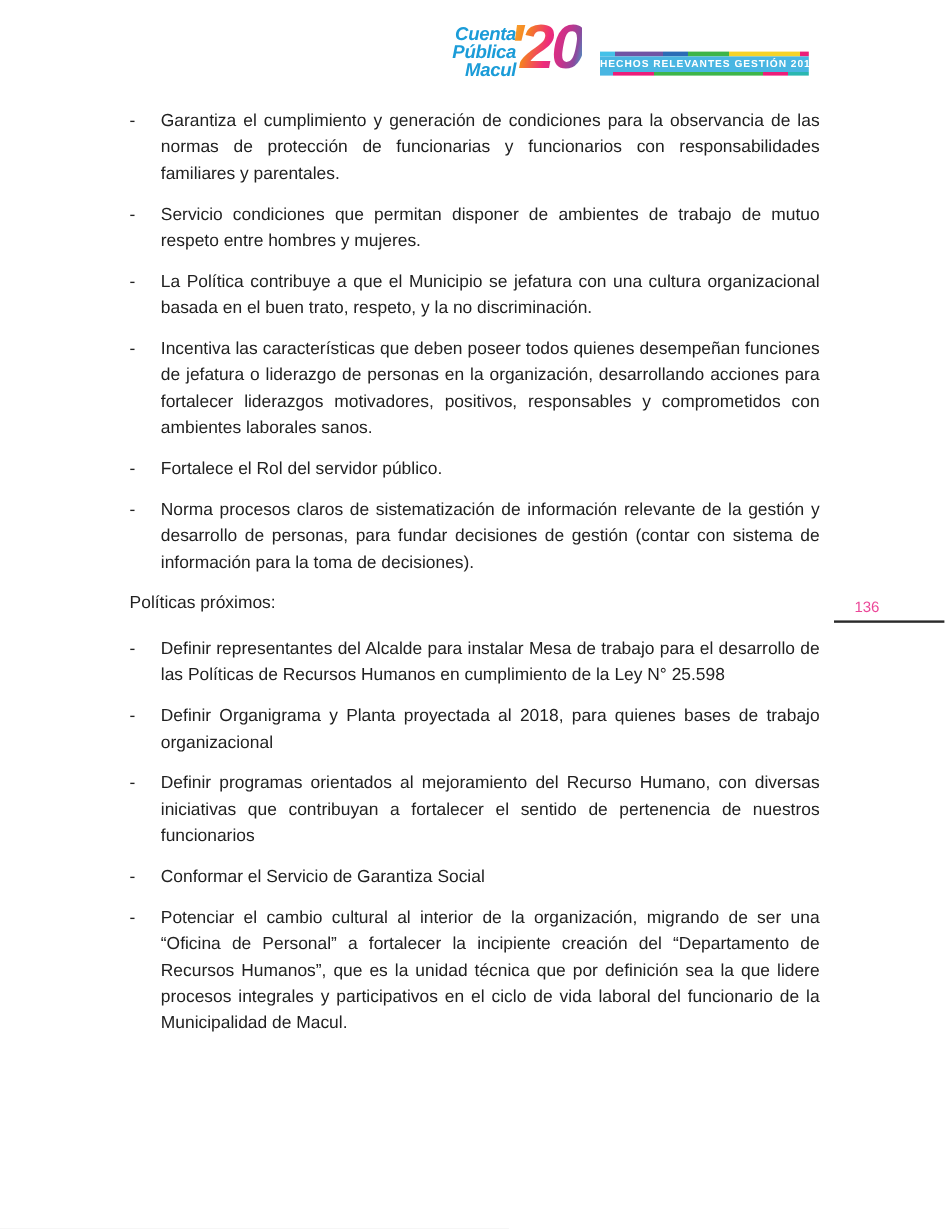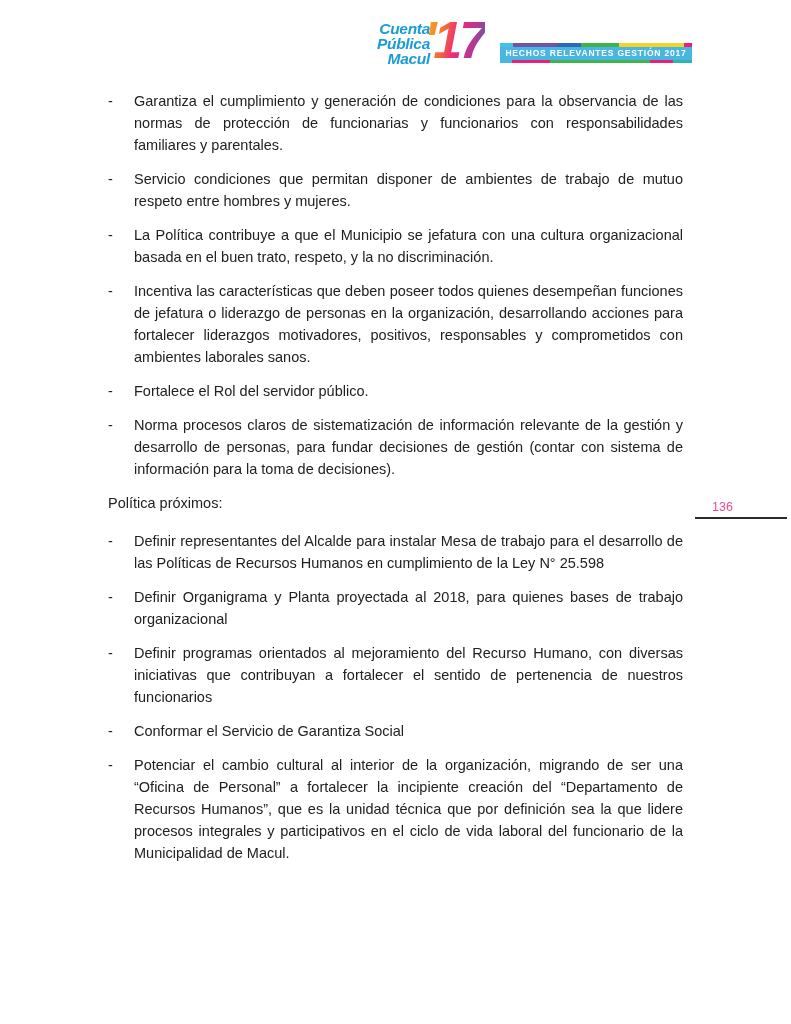--- a/index.html
+++ b/index.html
@@ -115,7 +115,7 @@
       <div>Pública</div>
       <div>Macul</div>
     </div>
-    <div class="logo-year">'17</div>
+    <div class="logo-year">'20</div>
 
     <div class="banner">
       <div class="banner-top"></div>

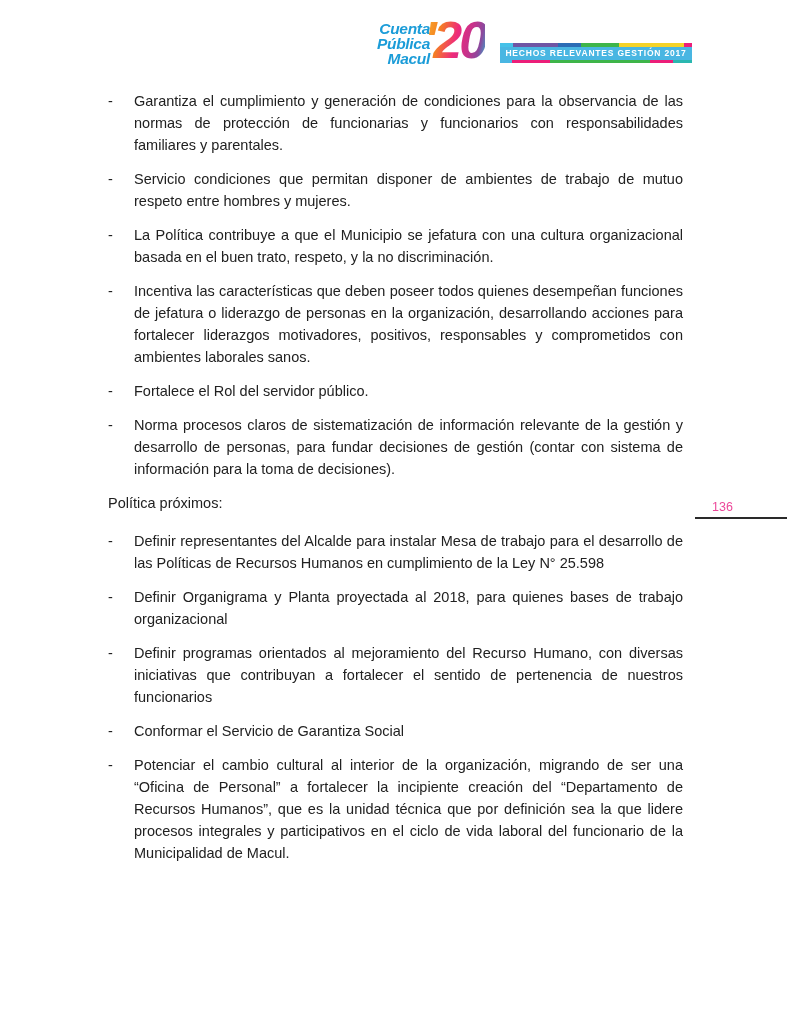--- a/index.html
+++ b/index.html
@@ -41,7 +41,7 @@
     color: transparent;
   }
 
-  .banner { position: absolute; left: 500px; top: 43px; width: 192px; }
+  .banner { position: absolute; left: 500px; top: 43px; width: 174px; }
   .banner-top {
     height: 4px;
     background: linear-gradient(90deg,

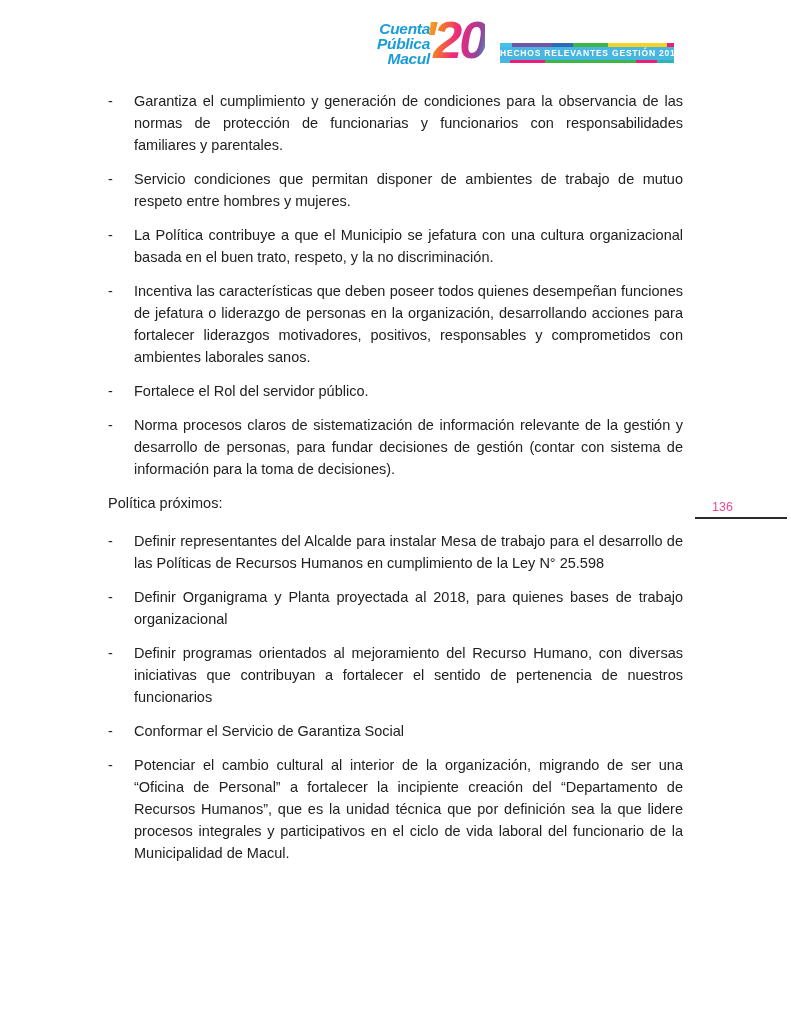--- a/index.html
+++ b/index.html
@@ -153,7 +153,7 @@
       </li>
     </ul>
 
-    <p class="heading">Política próximos:</p>
+    <p class="heading">Políticas próximos:</p>
 
     <ul class="bullets">
       <li class="bullet">

